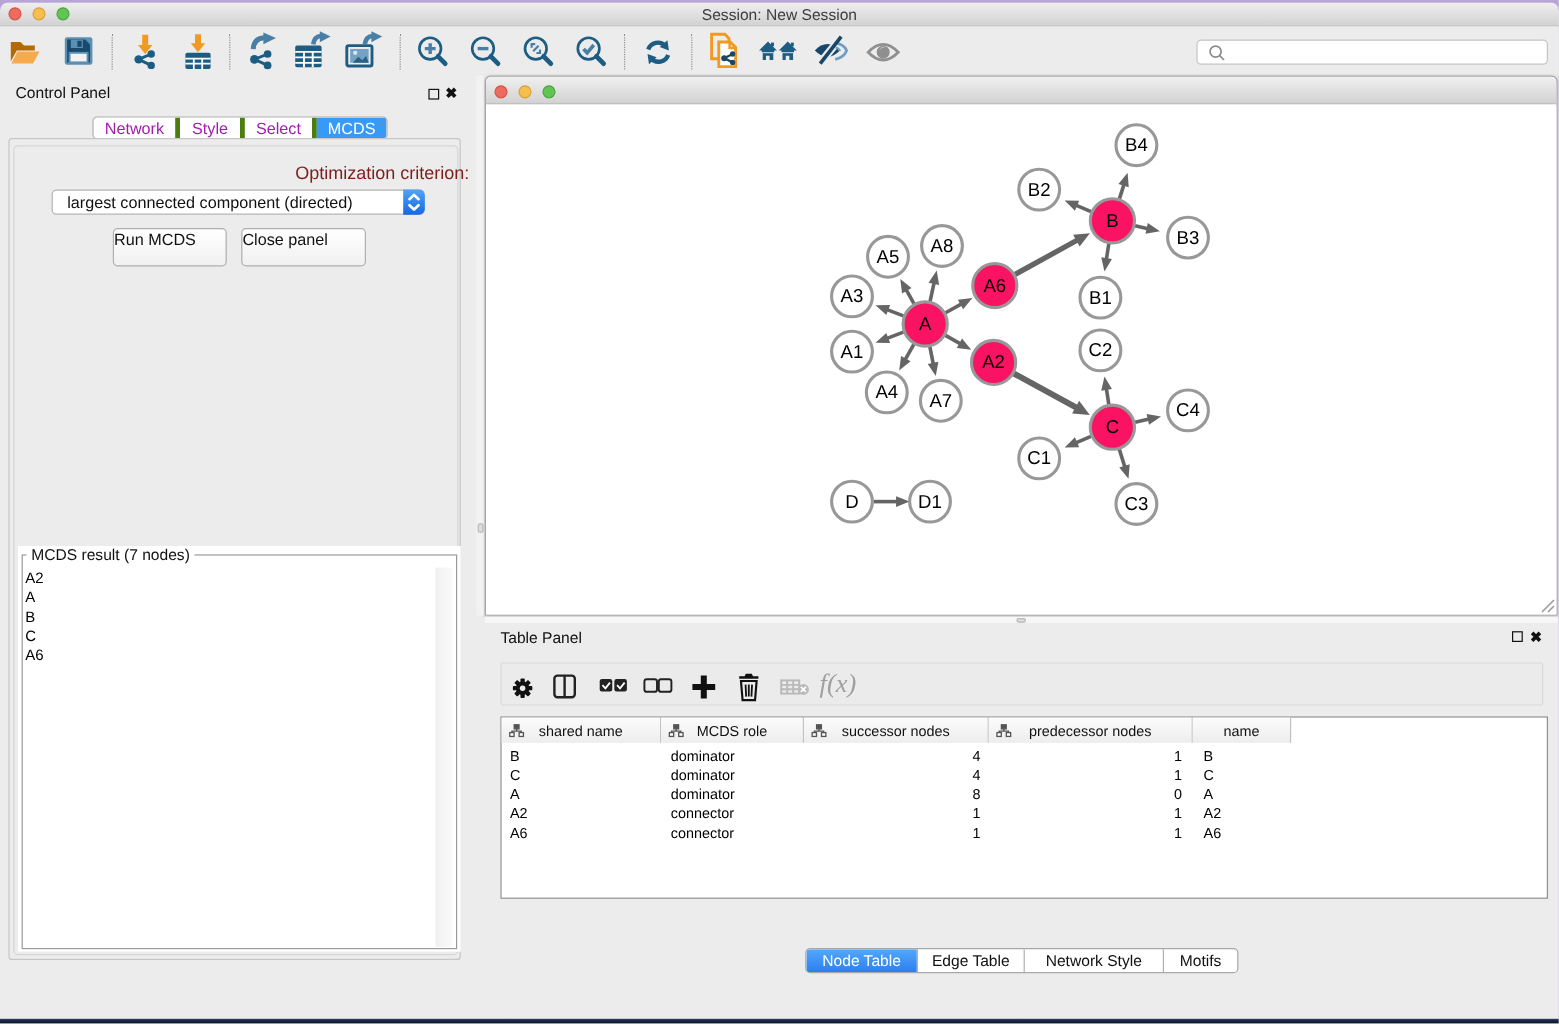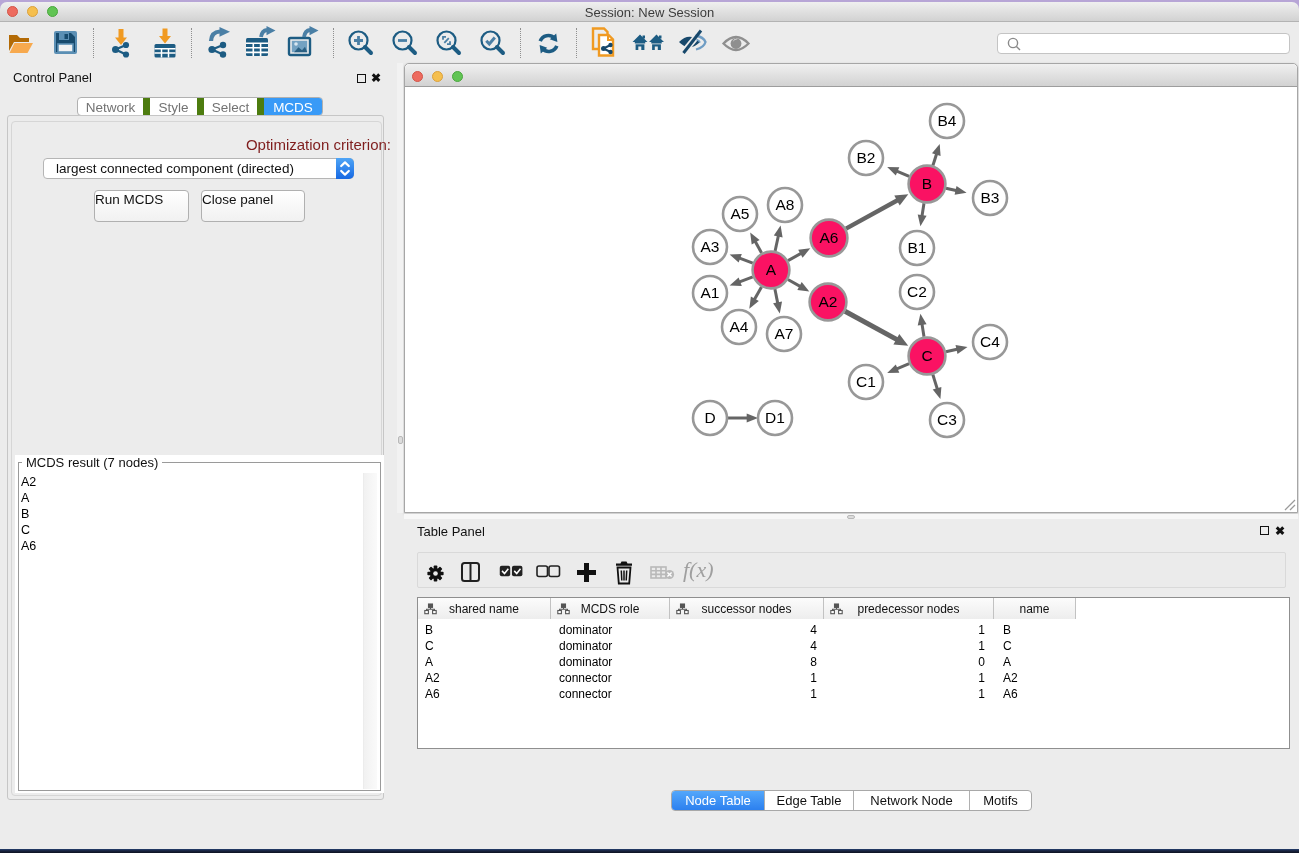--- a/index.html
+++ b/index.html
@@ -15,7 +15,7 @@
 .panebtn{position:absolute;width:10px;height:10px;border:1.6px solid #111}
 .paneclose{position:absolute;font-size:13px;font-weight:bold;color:#111}
 #tabs{position:absolute;left:77px;top:97px;height:19px;display:flex;background:#fff;border:1px solid #b0b0b0;border-radius:4px;overflow:hidden}
-.tab{font-size:13.5px;color:#737373;box-sizing:border-box;text-align:center;line-height:19px;border-right:7px solid #4d7c0f}
+.tab{font-size:13.5px;color:#a21caf;box-sizing:border-box;text-align:center;line-height:19px;border-right:4px solid #4d7c0f}
 .tab:last-child{border-right:none}
 .tab.sel{background:#389af7;color:#fff}
 #tabpane{position:absolute;left:7px;top:115px;width:377px;height:685px;border:1px solid #c6c6c6;border-radius:3px;background:#ececec}

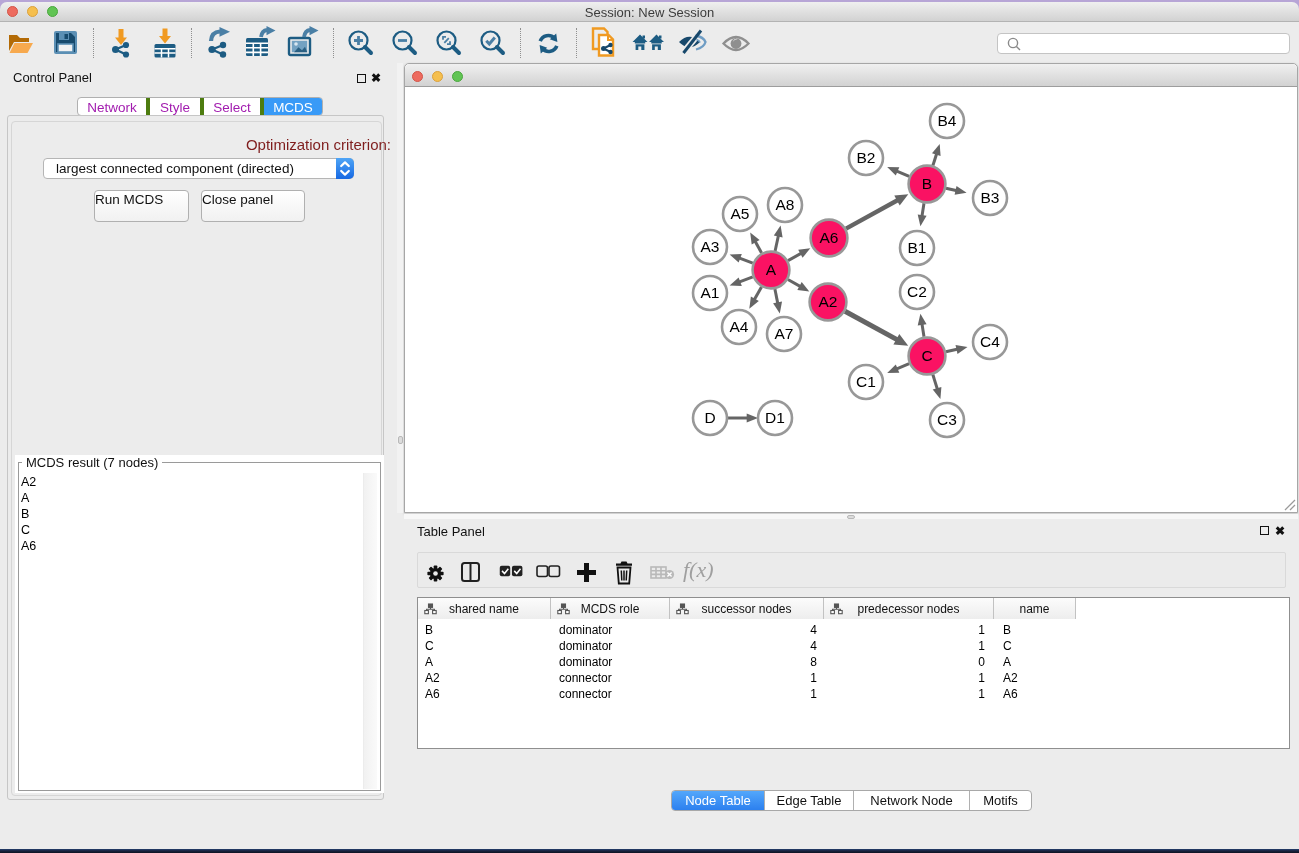--- a/index.html
+++ b/index.html
@@ -455,7 +455,7 @@
   <div id="btabs">
     <div class="btab sel" style="width:93px">Node Table</div>
       <div class="btab" style="width:89px">Edge Table</div>
-      <div class="btab" style="width:116px">Network Node</div>
+      <div class="btab" style="width:116px">Network Style</div>
       <div class="btab" style="width:61px">Motifs</div>
   </div>
 

